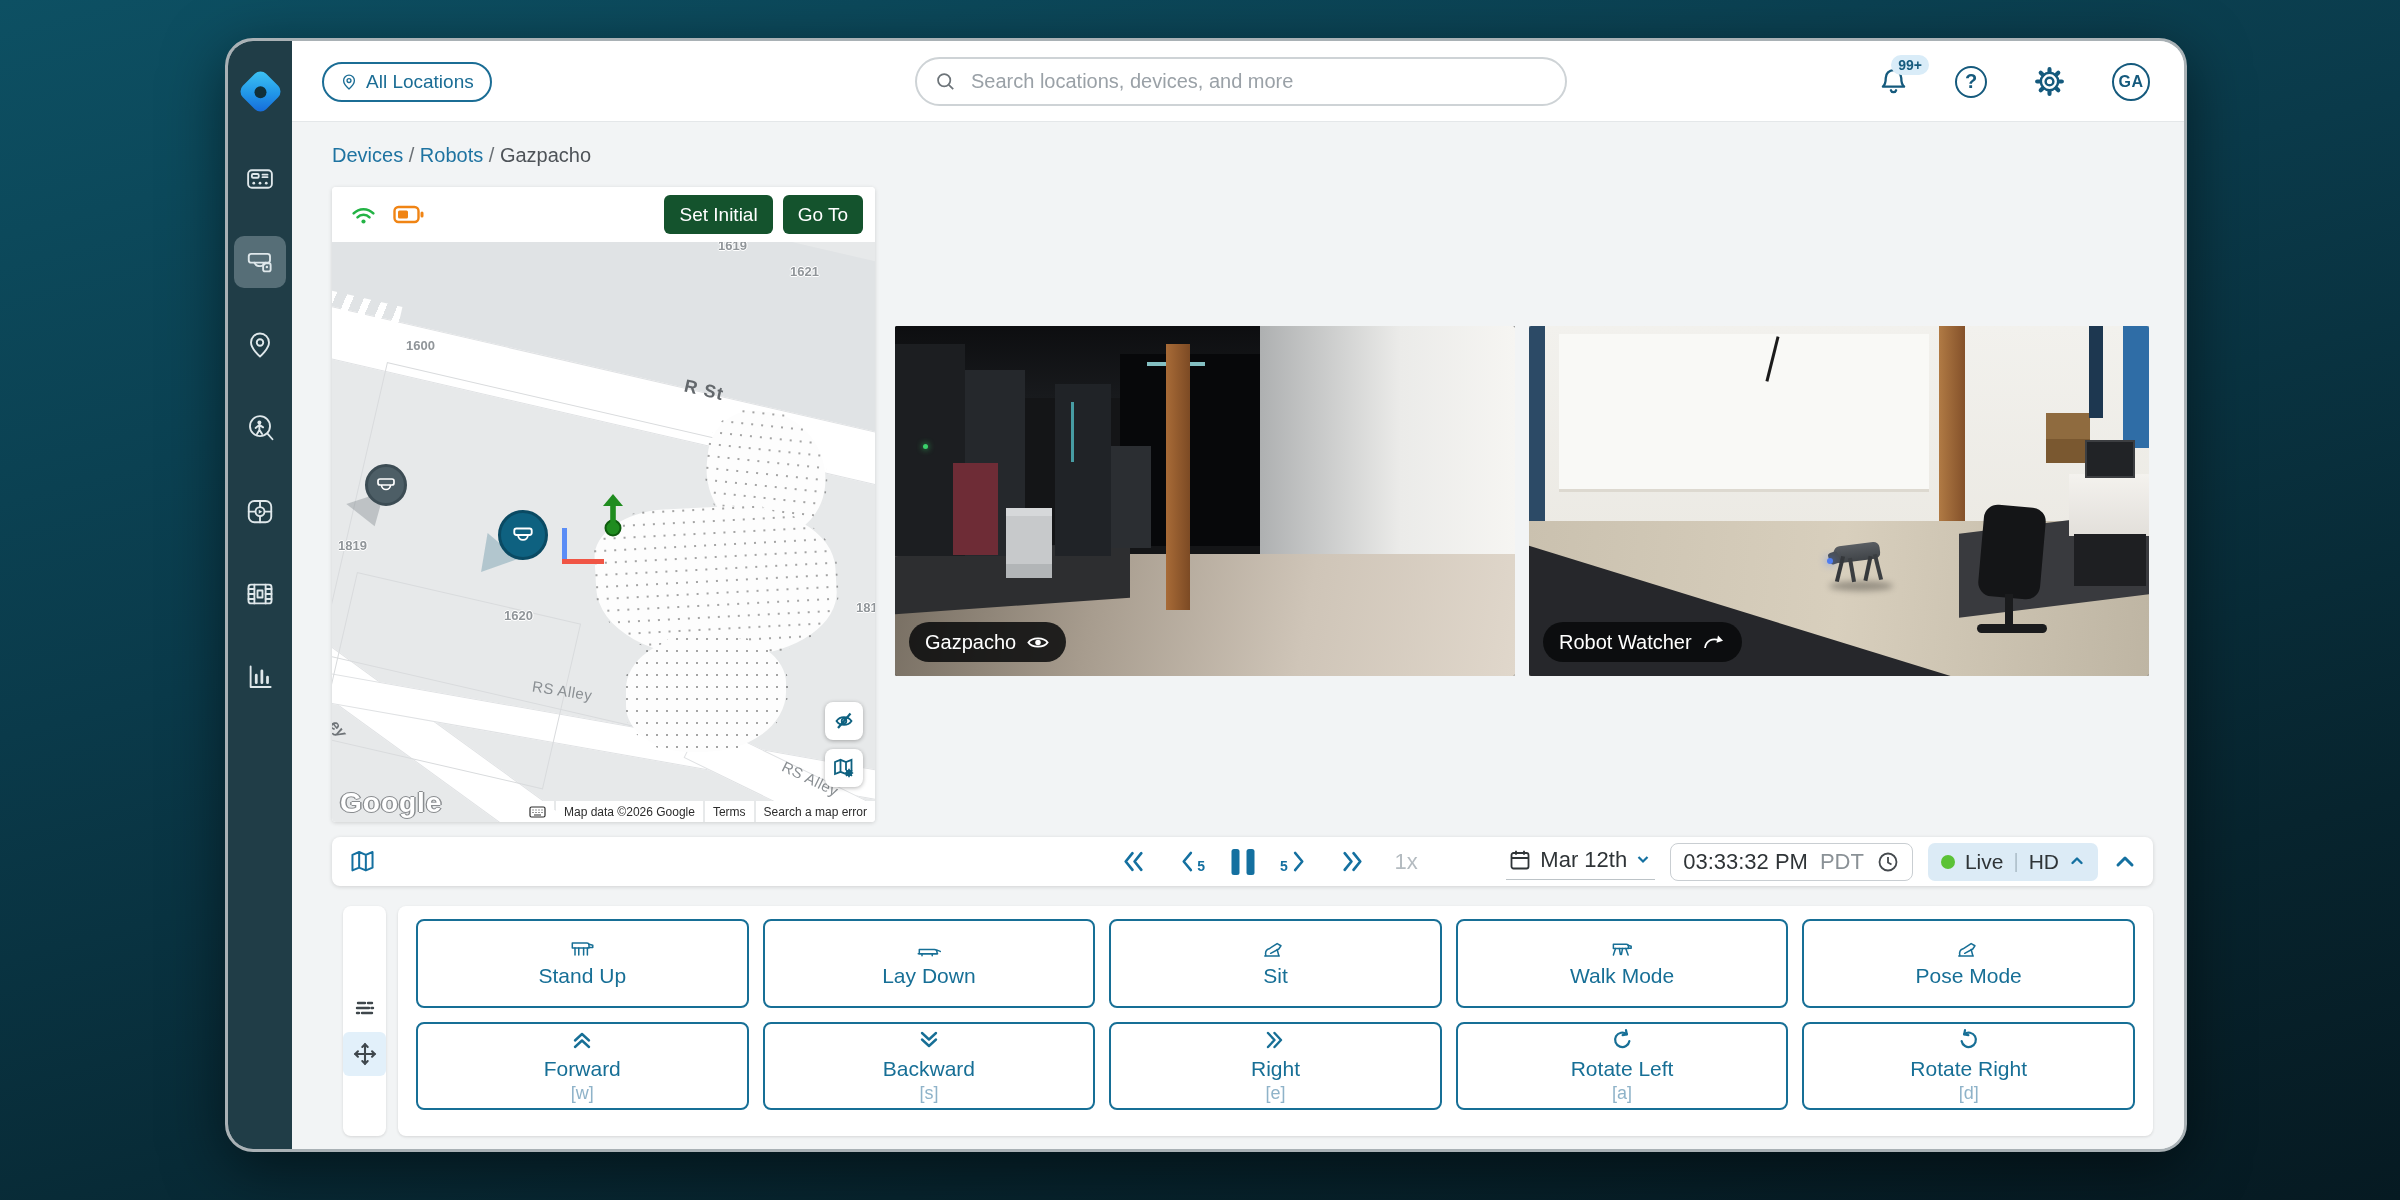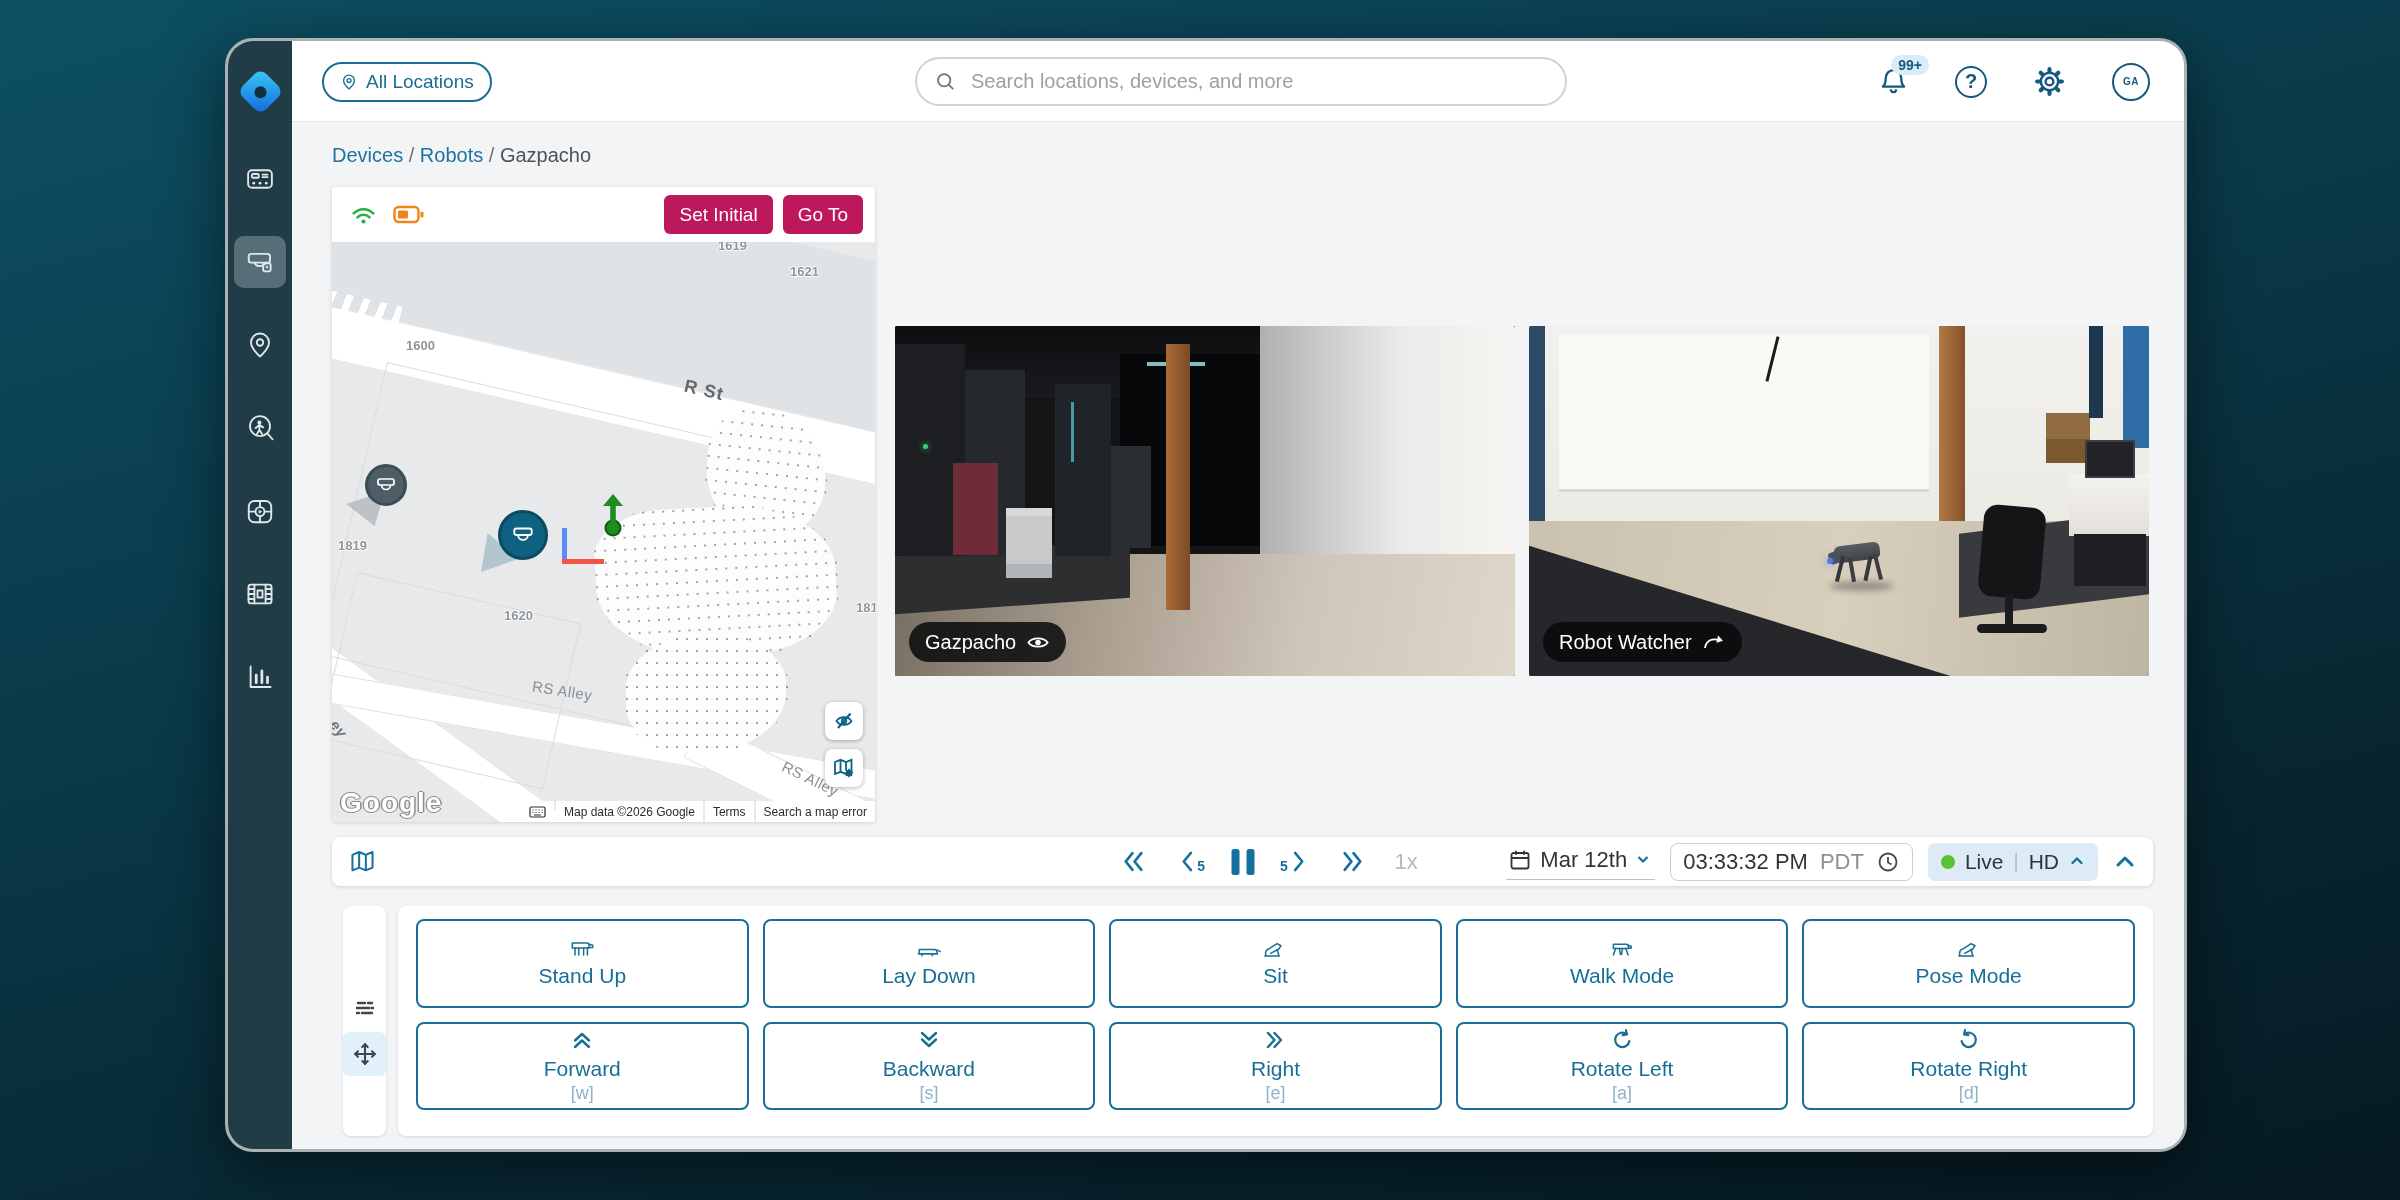--- a/index.html
+++ b/index.html
@@ -43,7 +43,7 @@
   .q-circle { width:32px; height:32px; border:2.4px solid #155a7d; border-radius:50%; color:#155a7d;
               font-size:20px; font-weight:700; display:flex; align-items:center; justify-content:center; }
   .avatar { width:38px; height:38px; border:2.4px solid #155a7d; border-radius:50%; color:#155a7d;
-            font-size:10px; font-weight:700; display:flex; align-items:center; justify-content:center; letter-spacing:.5px; cursor:pointer; }
+            font-size:16px; font-weight:700; display:flex; align-items:center; justify-content:center; letter-spacing:.5px; cursor:pointer; }
 
   
   .main { position:absolute; left:64px; top:81px; right:0; bottom:0; background:#f2f4f5; }

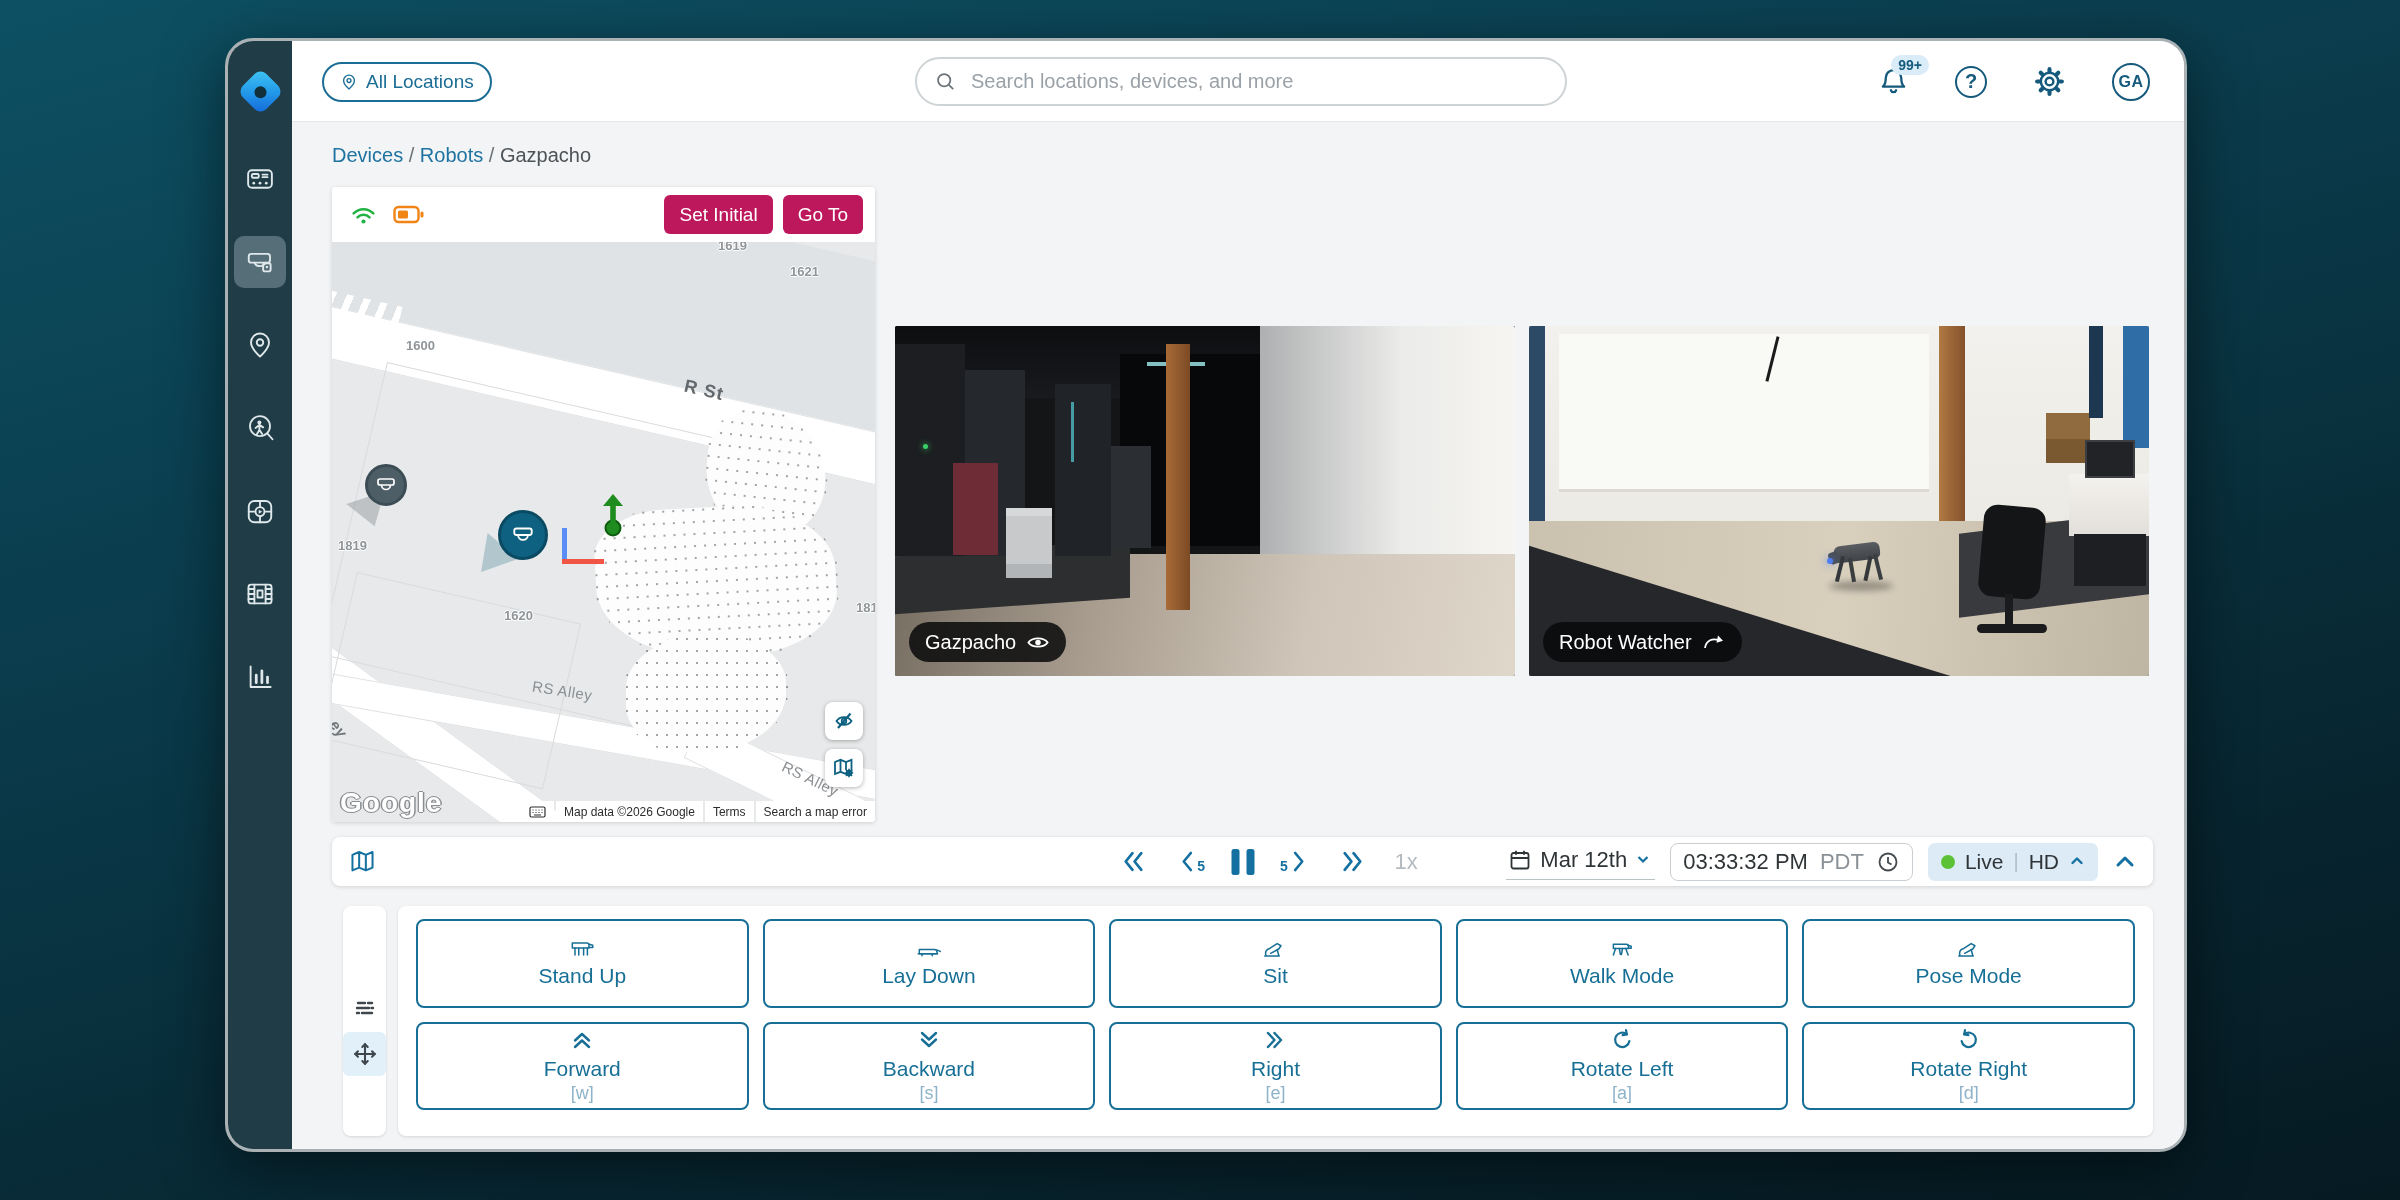--- a/index.html
+++ b/index.html
@@ -58,7 +58,7 @@
              display:flex; align-items:center; padding:0 12px 0 18px; }
   .mp-status { display:flex; align-items:center; gap:16px; }
   .mp-actions { margin-left:auto; display:flex; gap:10px; }
-  .btn-teal { background:#be185d; color:#fff; font-size:19px; border:none; border-radius:6px;
+  .btn-teal { background:#14532d; color:#fff; font-size:19px; border:none; border-radius:6px;
               height:39px; padding:0 15px; cursor:pointer; font-family:"Liberation Sans",sans-serif; }
   .map-content { position:absolute; left:0; top:55px; width:543px; height:580px; background:#e7e9ea; overflow:hidden; cursor:grab; }
   .street { position:absolute; background:#fff; border:1px solid #e0e2e4; }

